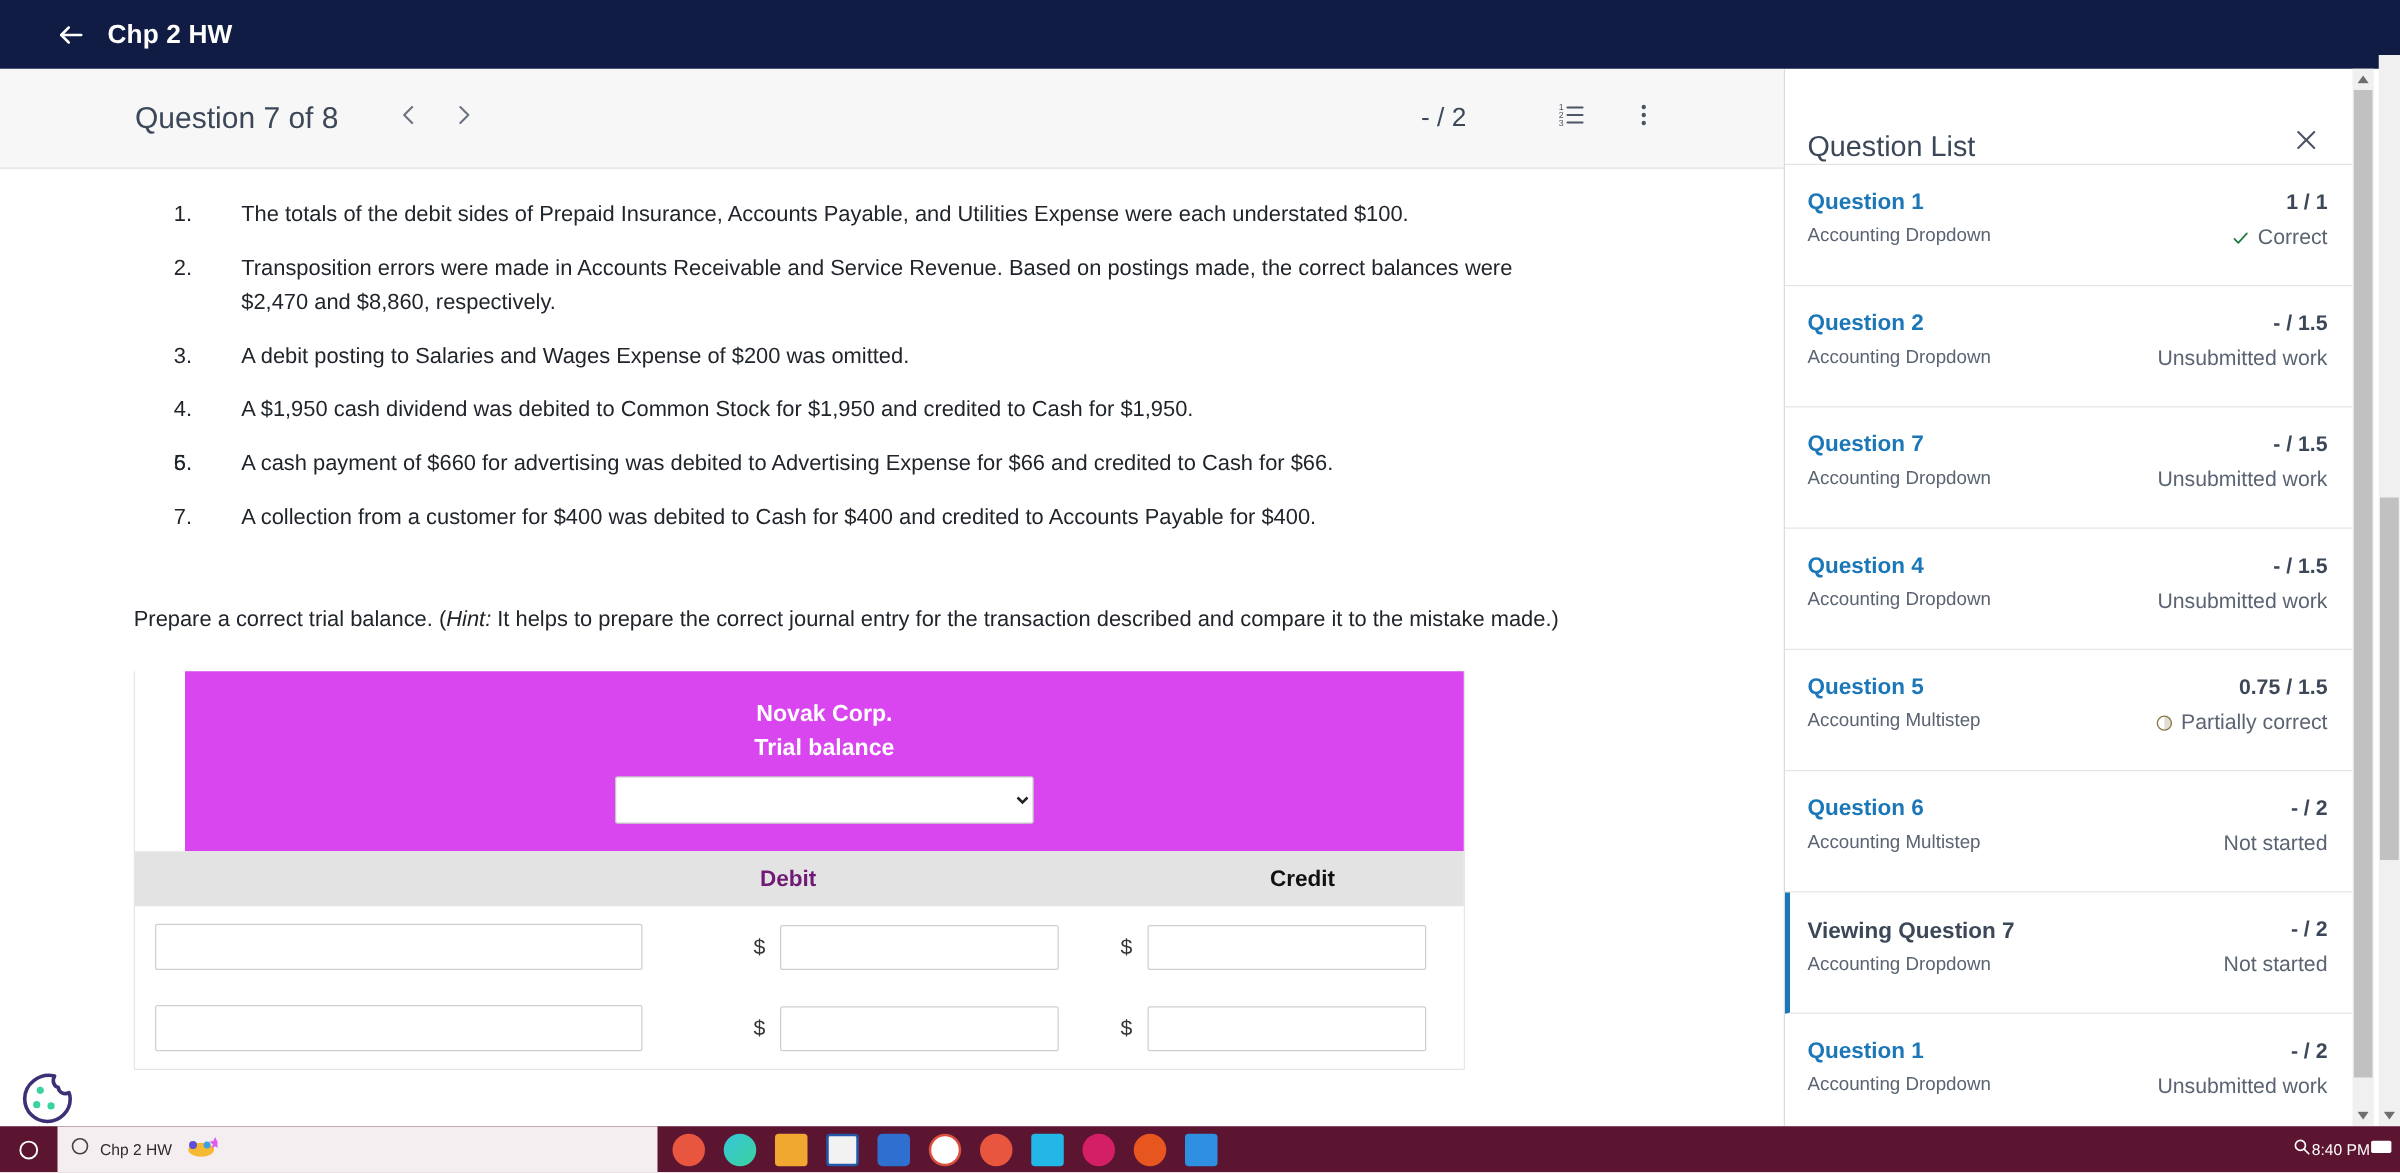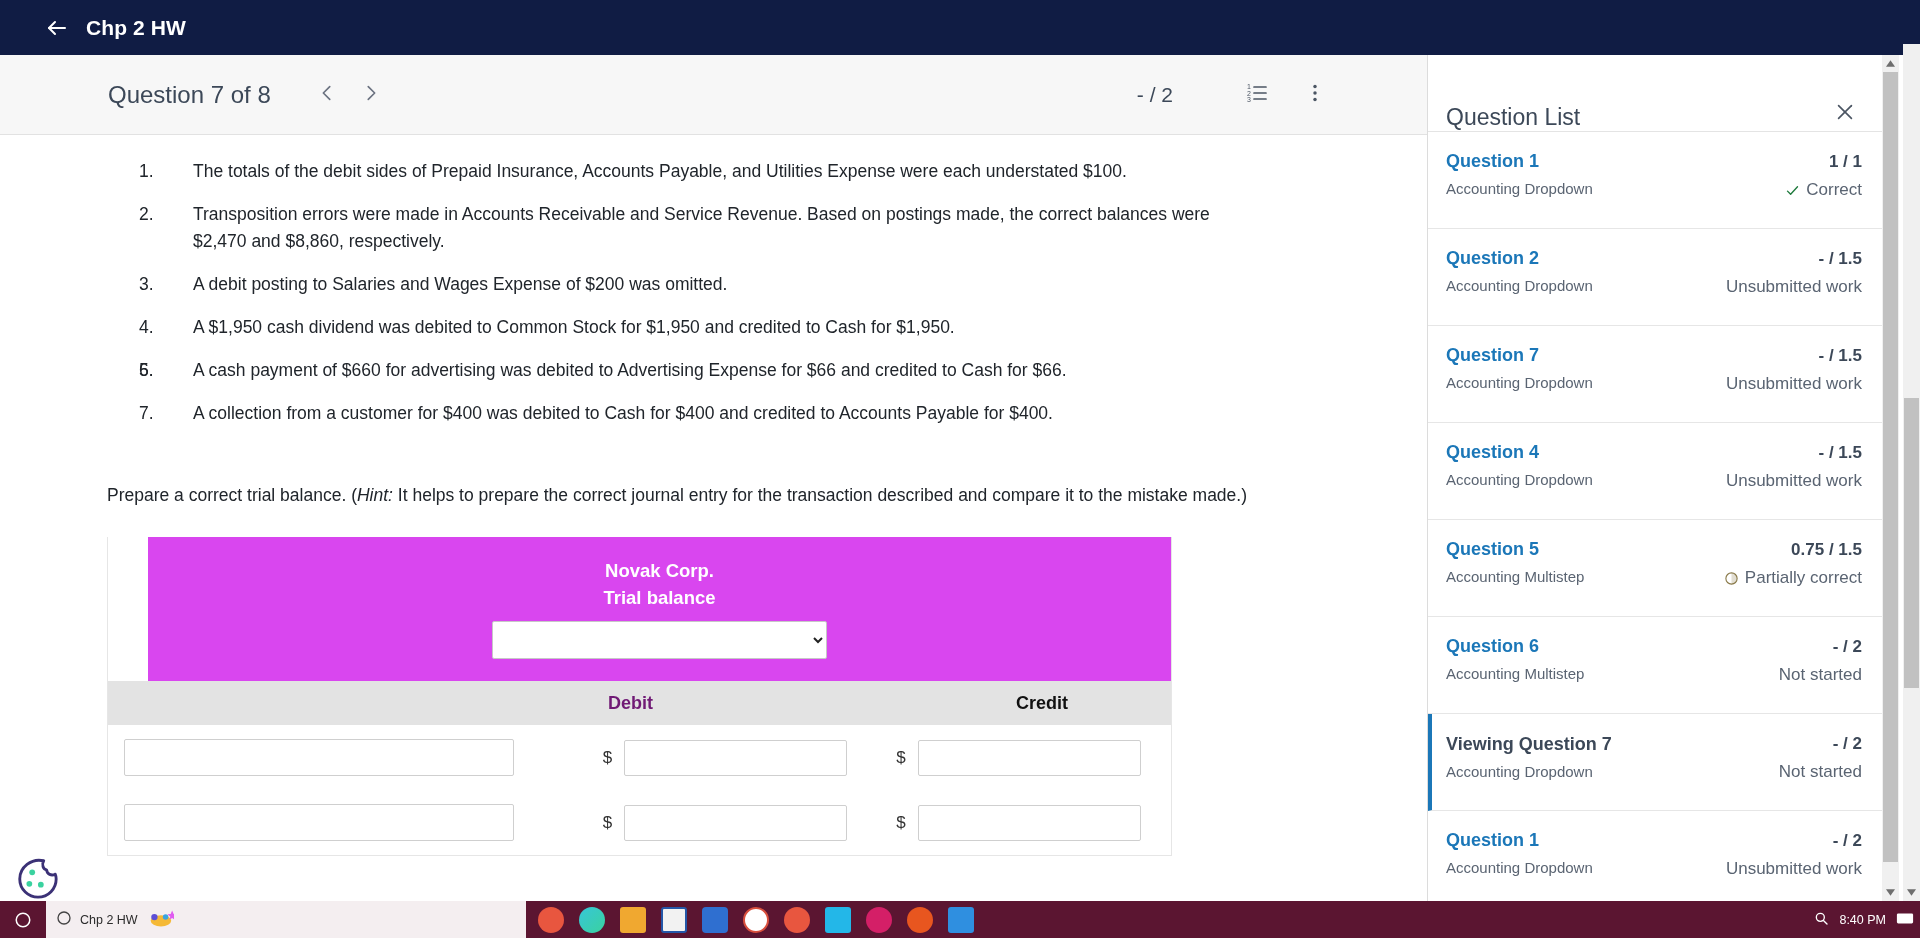--- a/index.html
+++ b/index.html
@@ -409,7 +409,6 @@
     align-items: center;
     height: 37px;
     padding-right: 6px;
-    gap: 10px;
   }
   .tb-clock {
     color: #ffffff;

